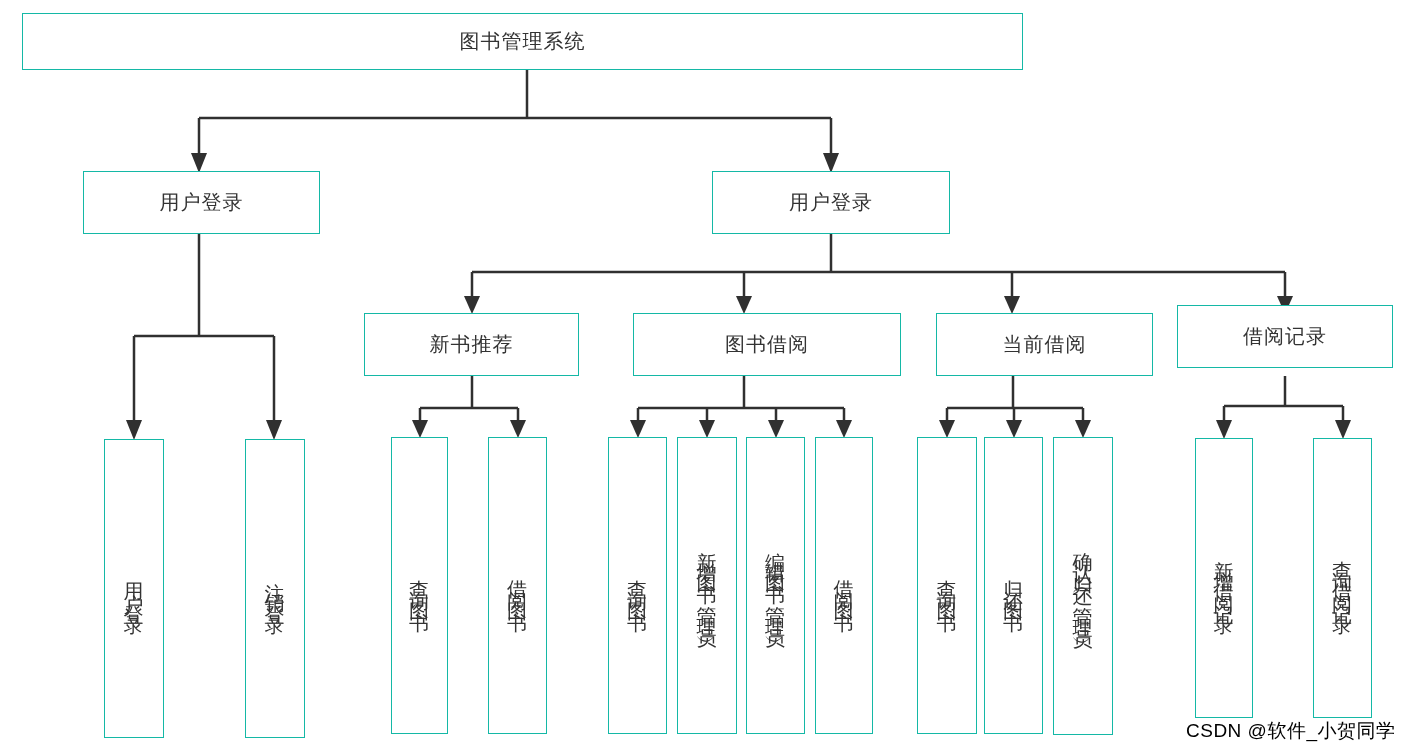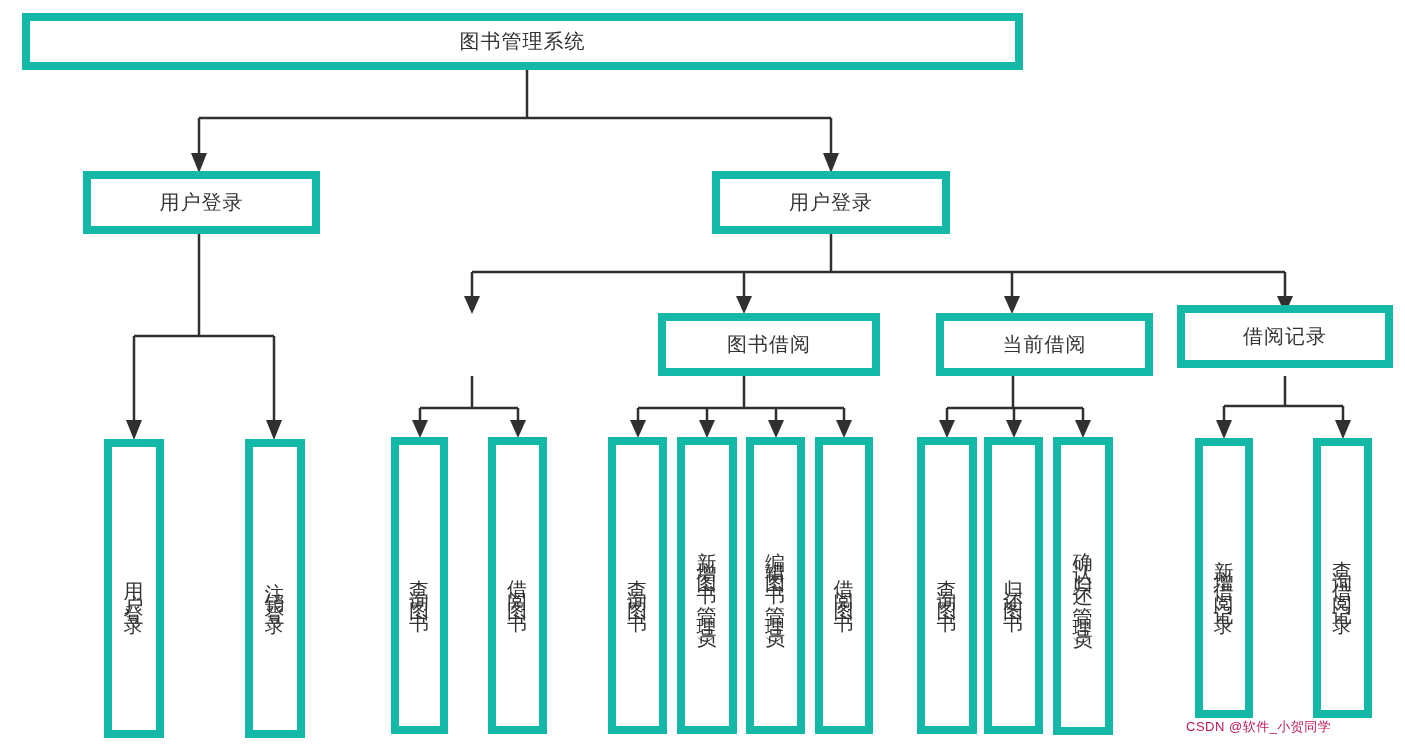--- a/index.html
+++ b/index.html
@@ -14,7 +14,7 @@
   .hbox,.vbox{
     position:absolute;
     box-sizing:border-box;
-    border:8px solid #14b8a6;
+    border:1px solid #14b8a6;
     background:#ffffff;
     display:flex;
     align-items:center;

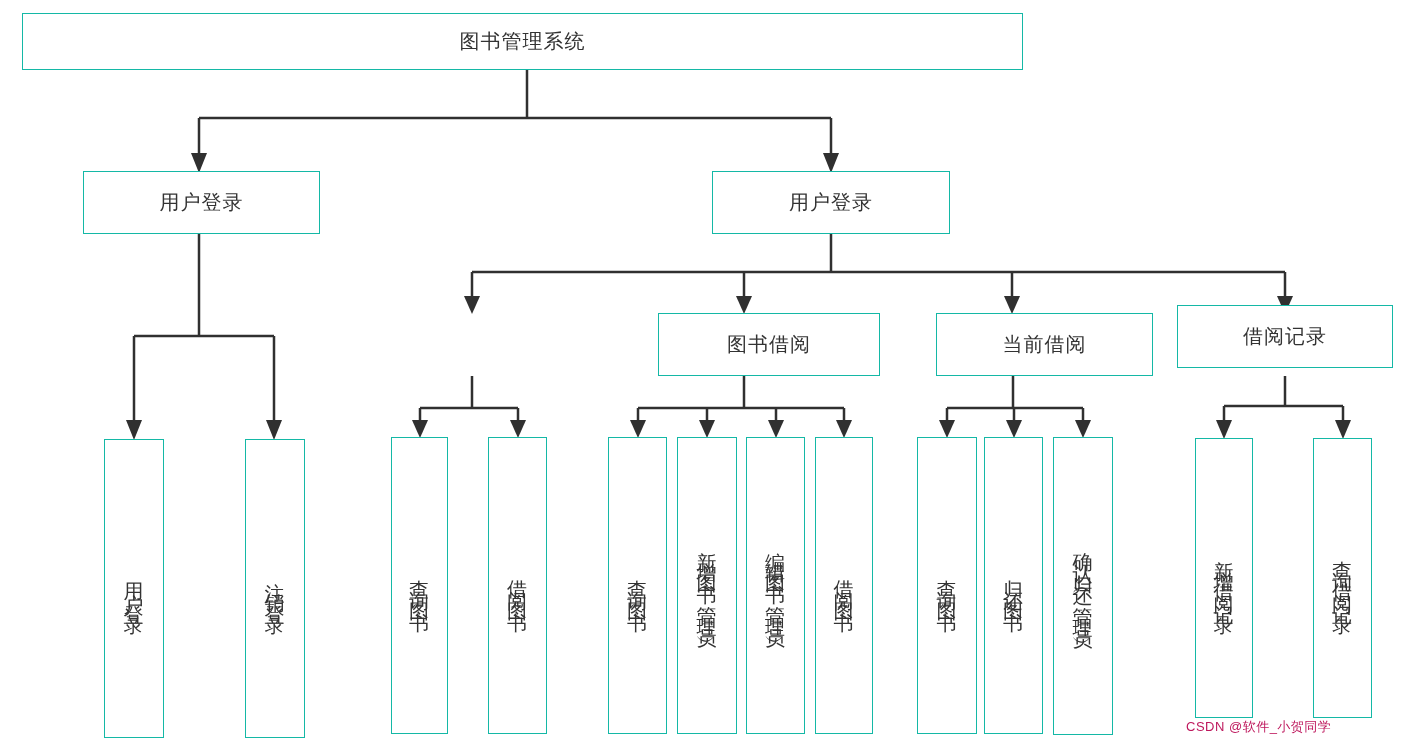--- a/index.html
+++ b/index.html
@@ -93,6 +93,9 @@
     <span class="label">用户登录</span>
   </div>
 
+  <div class="hbox" style="left:364px;top:313px;width:215px;height:63px">
+    <span class="label">新书推荐</span>
+  </div>
   <div class="hbox" style="left:658px;top:313px;width:222px;height:63px">
     <span class="label">图书借阅</span>
   </div>

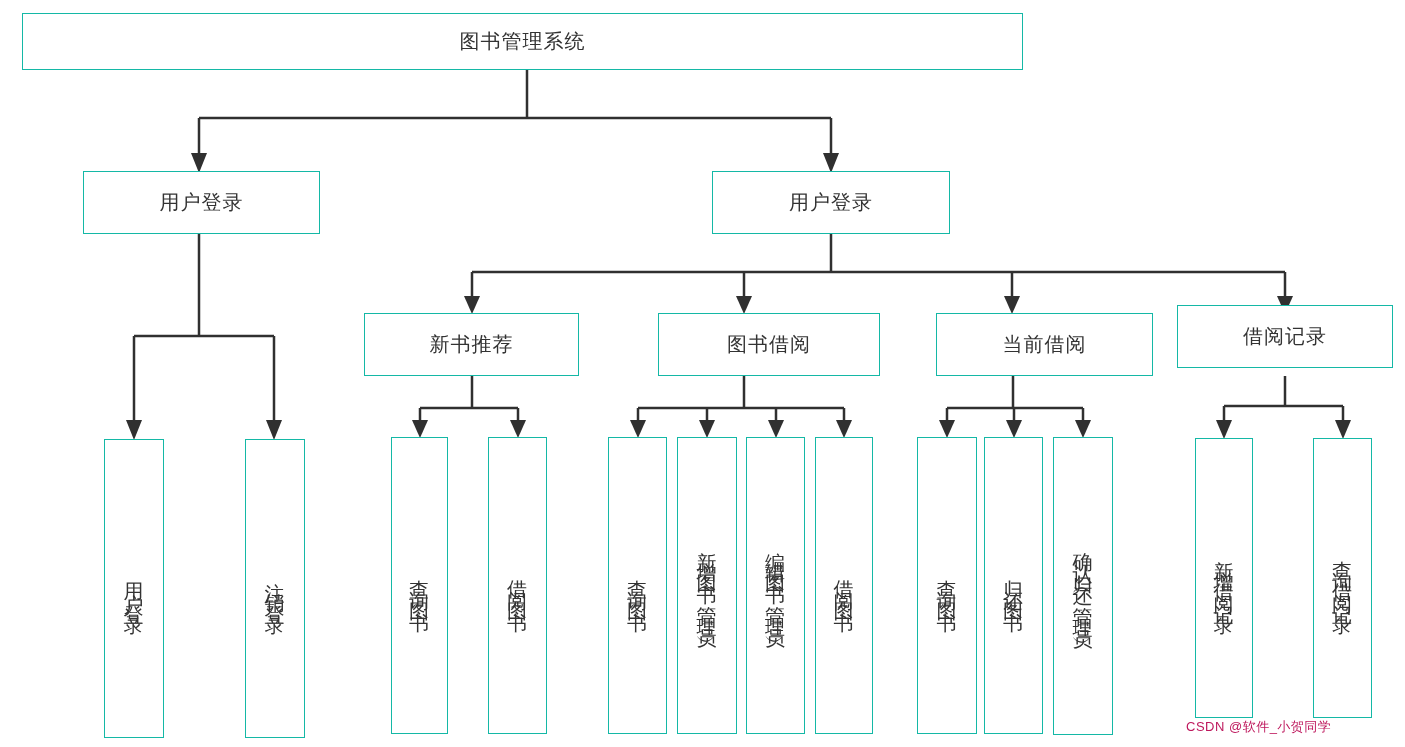--- a/index.html
+++ b/index.html
@@ -96,7 +96,7 @@
   <div class="hbox" style="left:364px;top:313px;width:215px;height:63px">
     <span class="label">新书推荐</span>
   </div>
-  <div class="hbox" style="left:658px;top:313px;width:222px;height:63px">
+  <div class="hbox" style="left:633px;top:313px;width:268px;height:63px">
     <span class="label">图书借阅</span>
   </div>
   <div class="hbox" style="left:936px;top:313px;width:217px;height:63px">

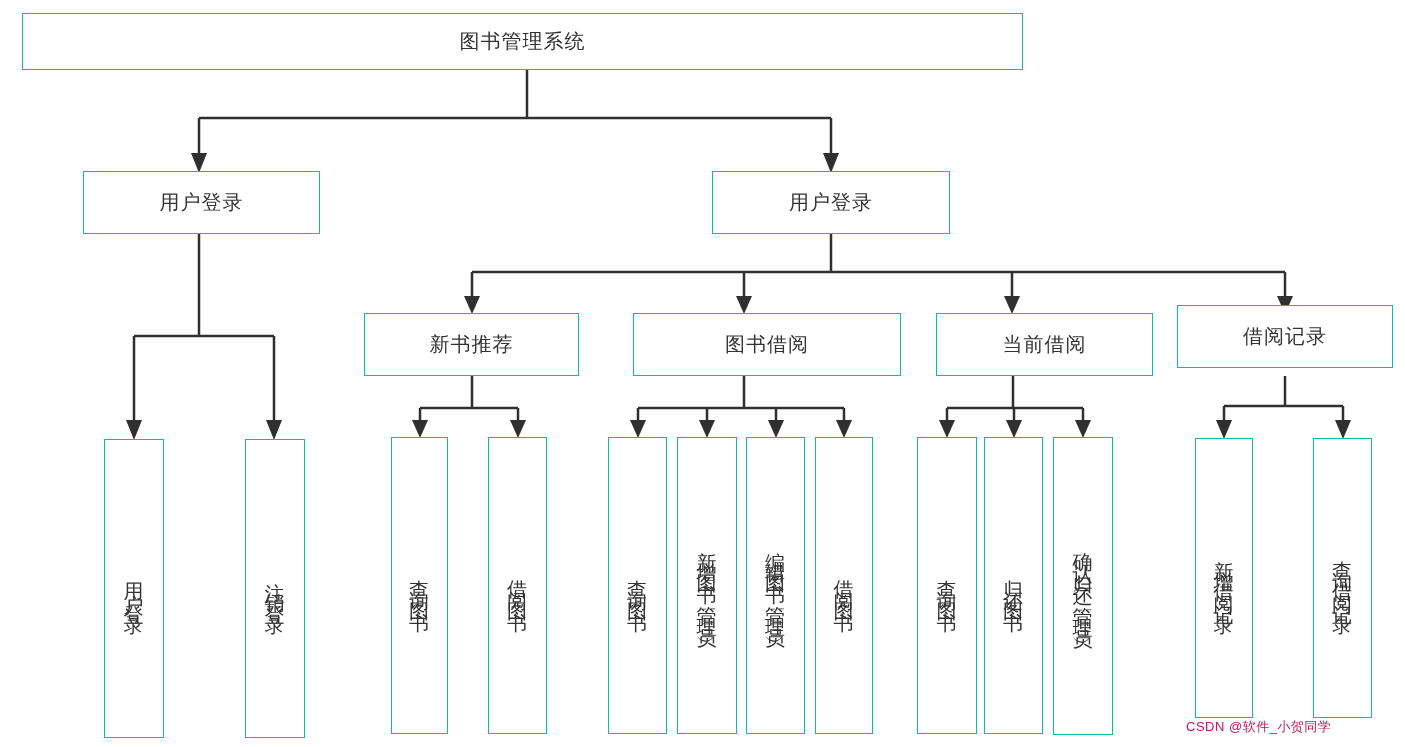--- a/index.html
+++ b/index.html
@@ -38,9 +38,9 @@
   .watermark{
     position:absolute;
     z-index:6;
-    font-size:13px;
+    font-size:19px;
     letter-spacing:0.5px;
-    color:#be185d;
+    color:#000000;
     white-space:nowrap;
   }
 </style>

